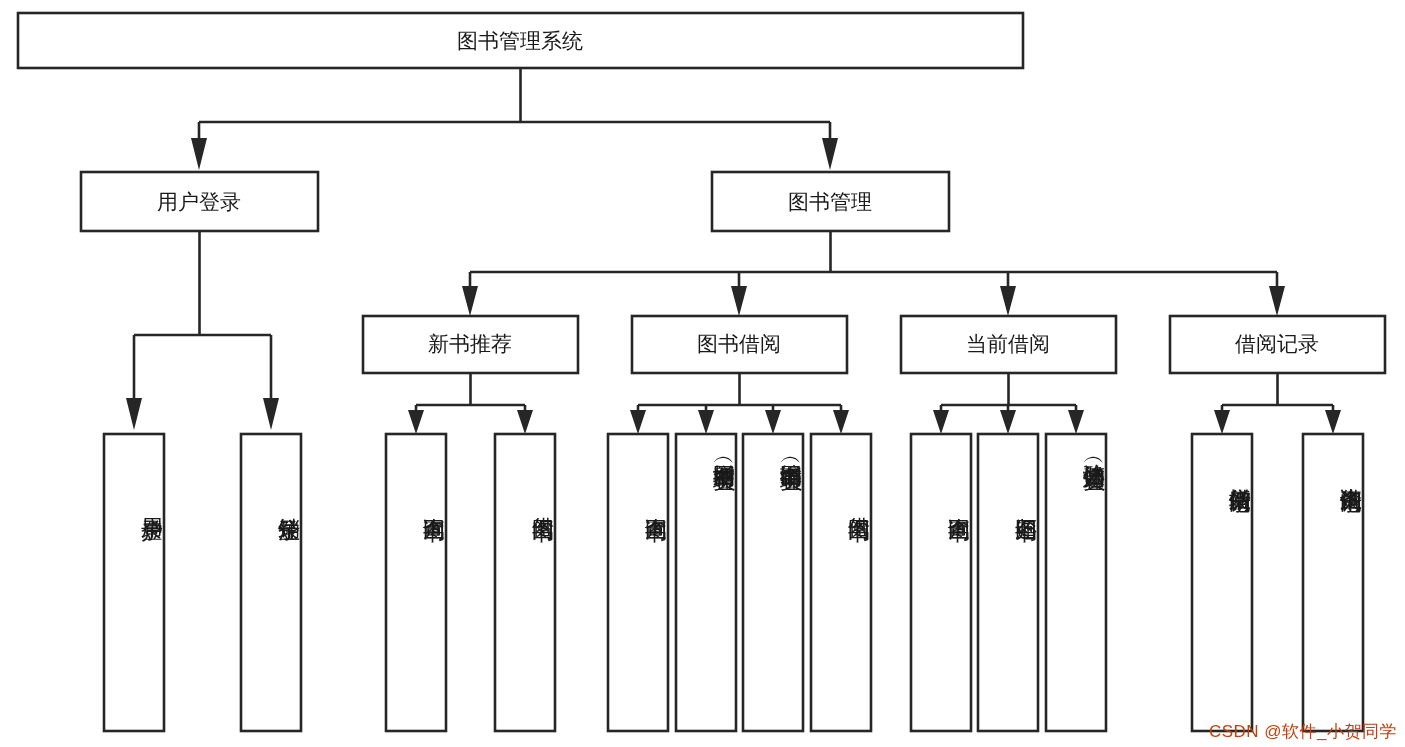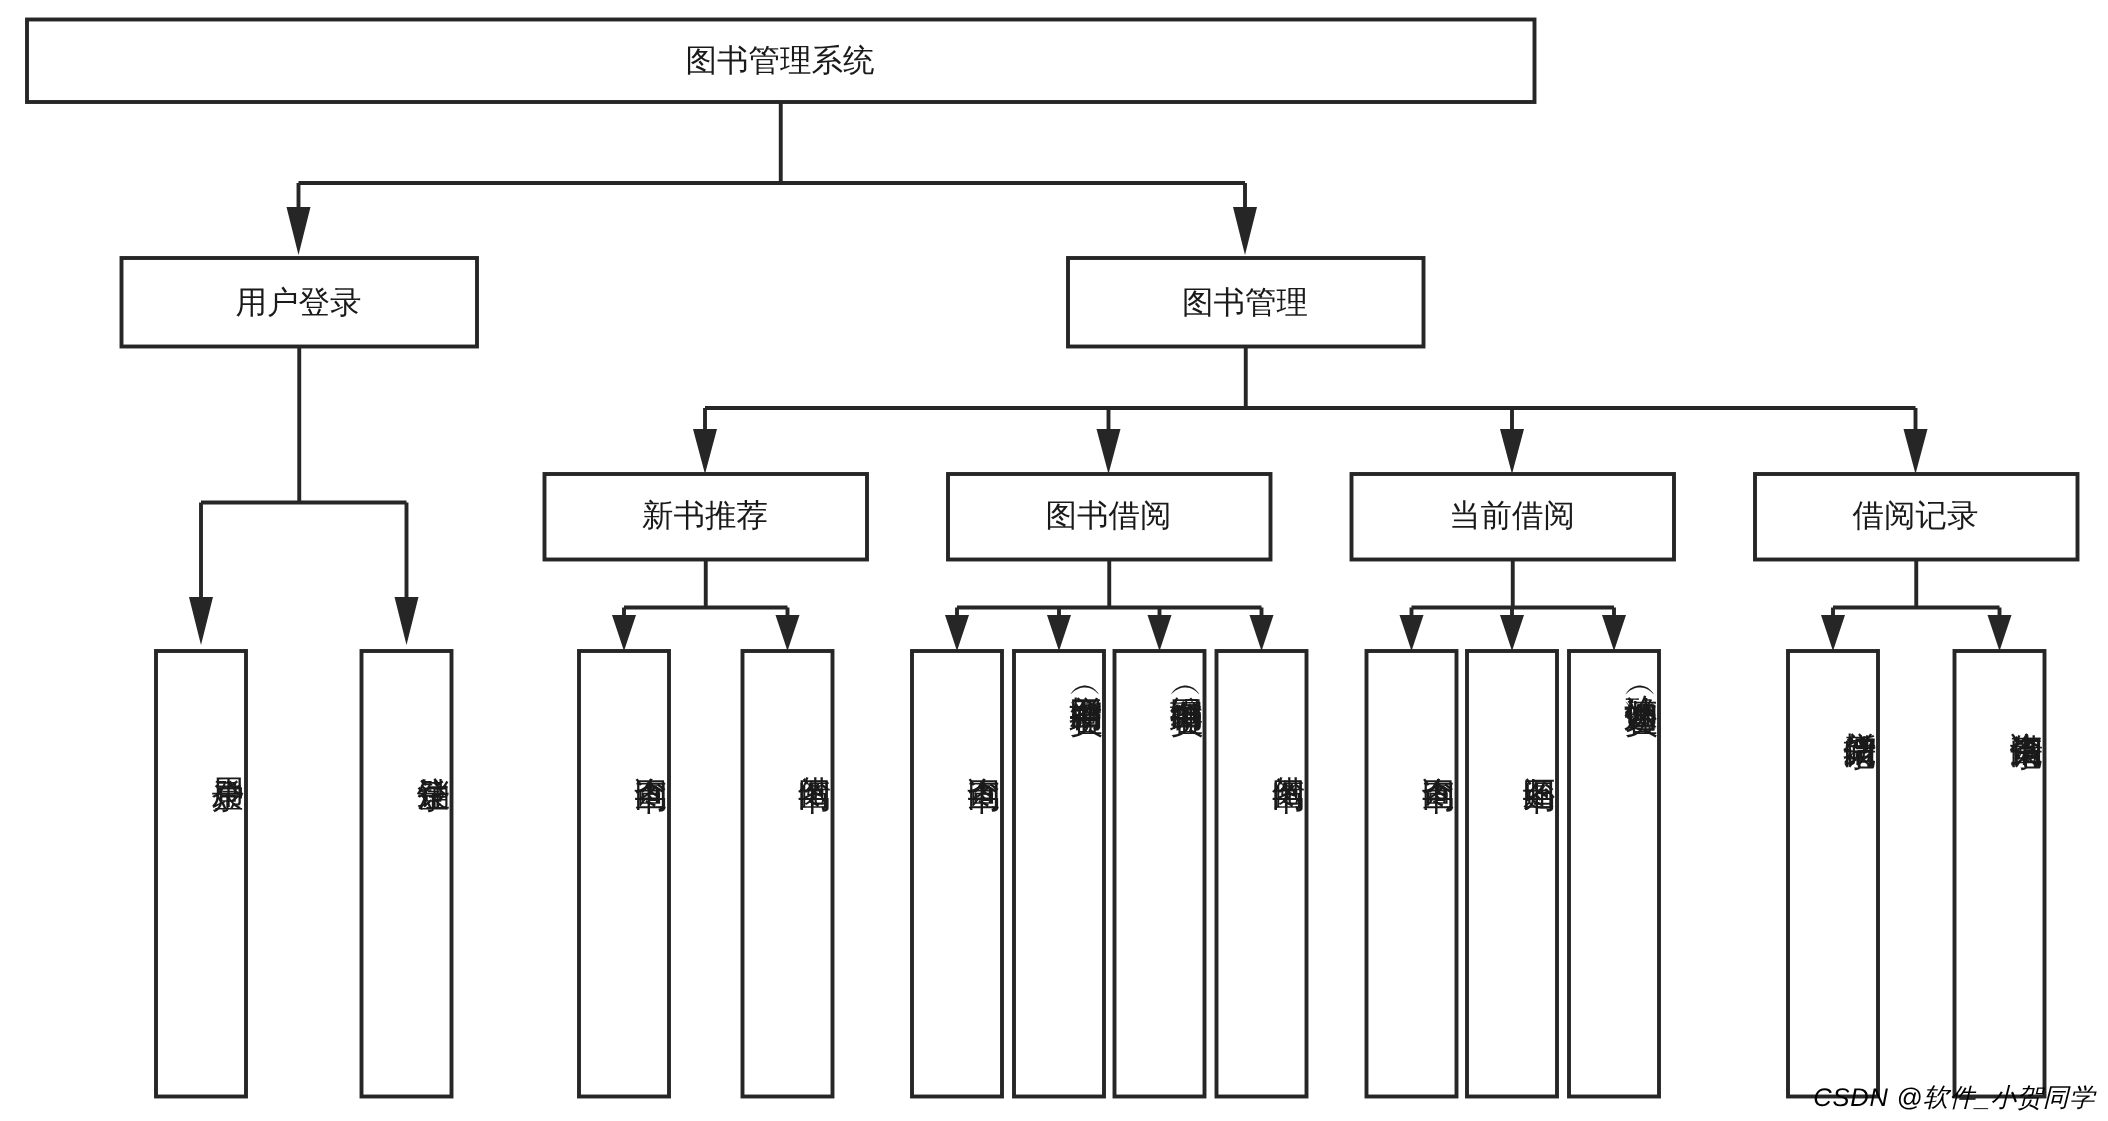--- a/index.html
+++ b/index.html
@@ -67,10 +67,9 @@
     bottom: 4px;
     font-family: "Liberation Sans", sans-serif;
     font-size: 17px;
-    color: #000000;
+    color: #c2410c;
     white-space: nowrap;
     letter-spacing: 0.5px;
-    font-style: italic;
   }
 </style>
 </head>

